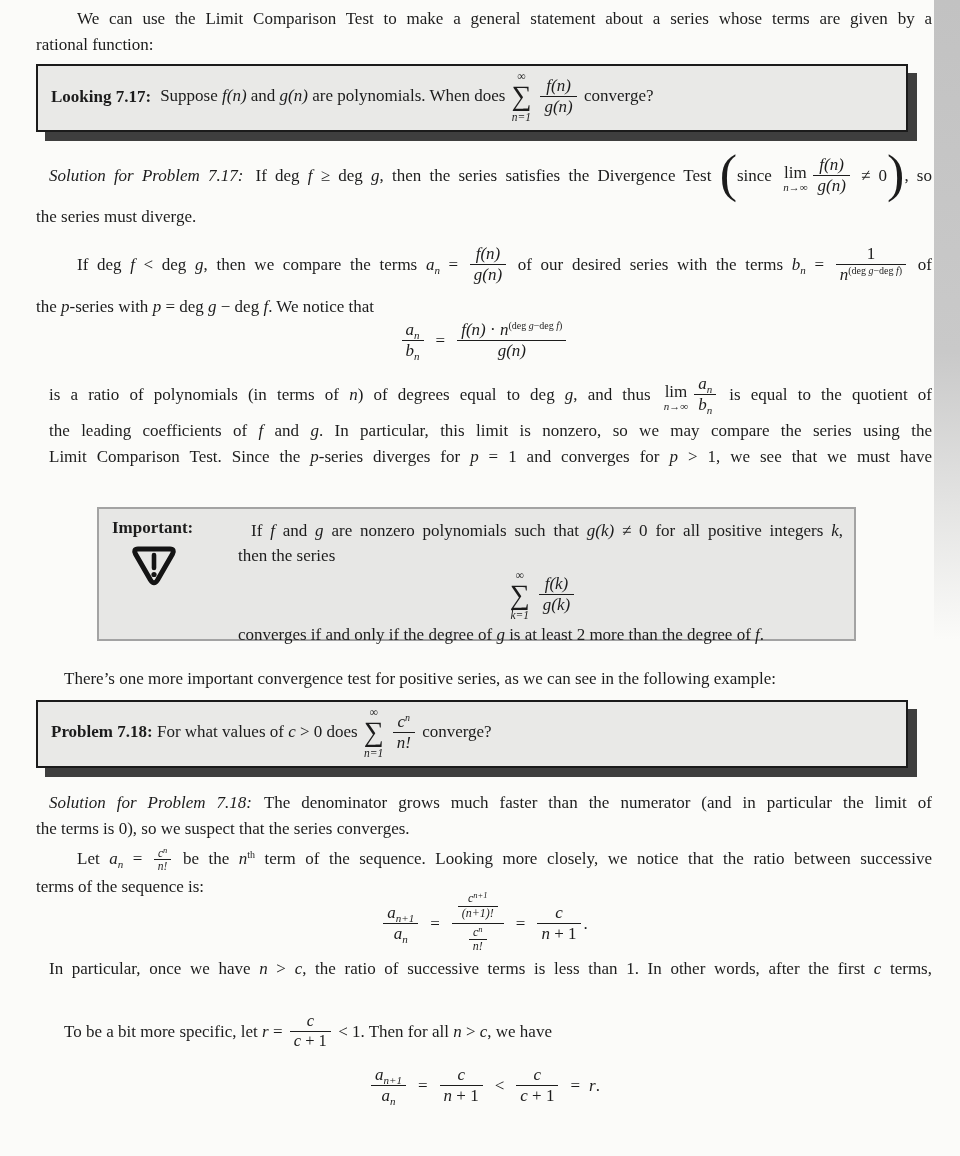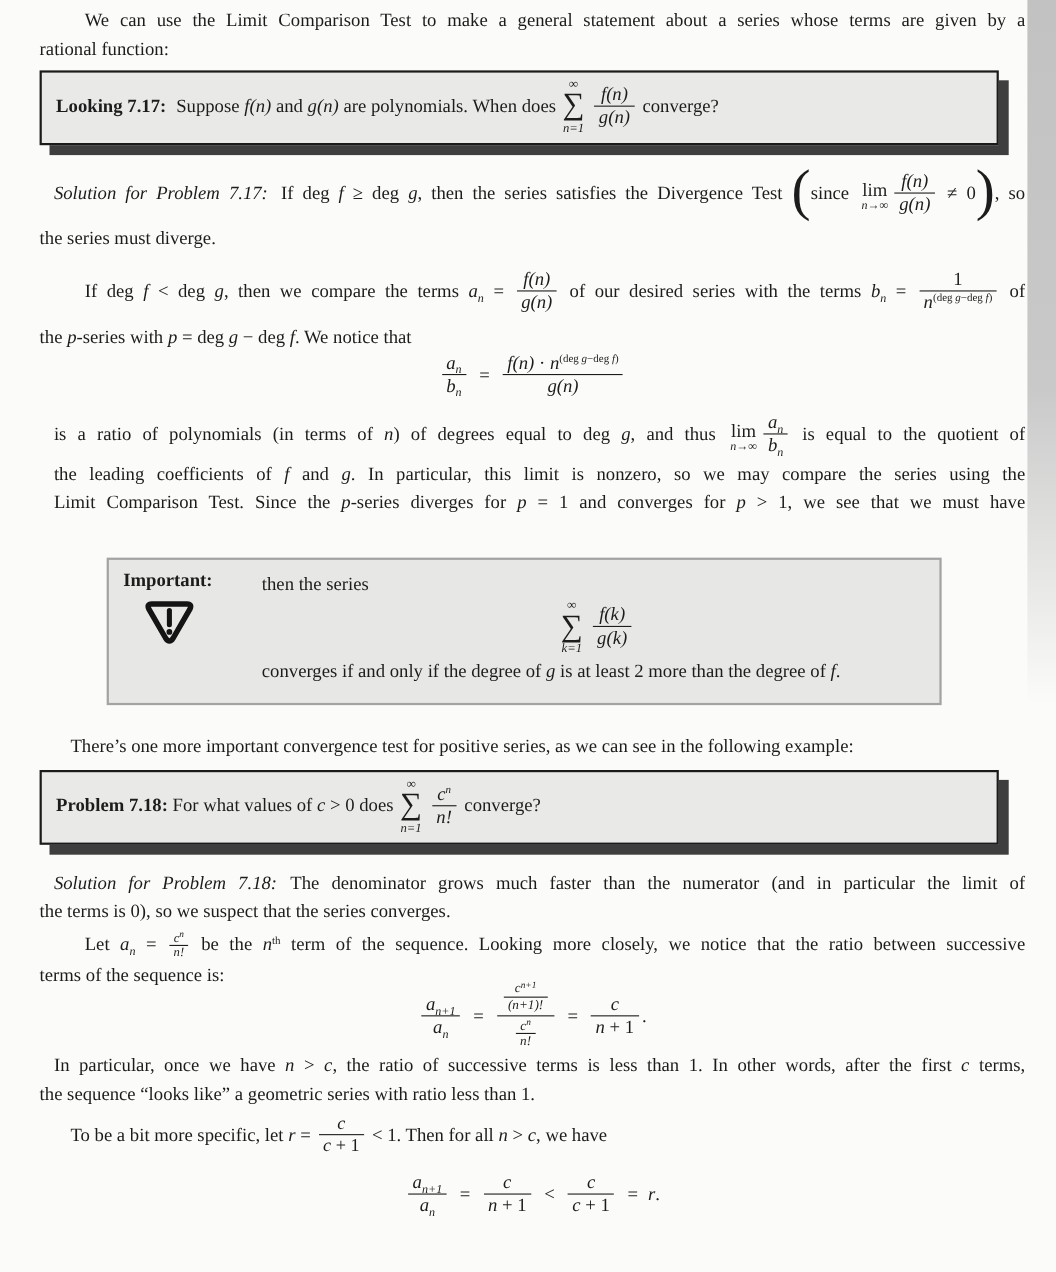--- a/index.html
+++ b/index.html
@@ -118,6 +118,7 @@
       </div>
     </div>
     <div class="icontent">
+      <div class="line jl h25"><span>If </span><i>f</i><span> and </span><i>g</i><span> are nonzero polynomials such that </span><i>g(k)</i><span> ≠ 0 for all positive integers </span><i>k</i><span>,</span></div>
       <div class="line ll h25"><span>then the series</span></div>
       <div class="frow"><span class="sum">
             <span class="t">∞</span>

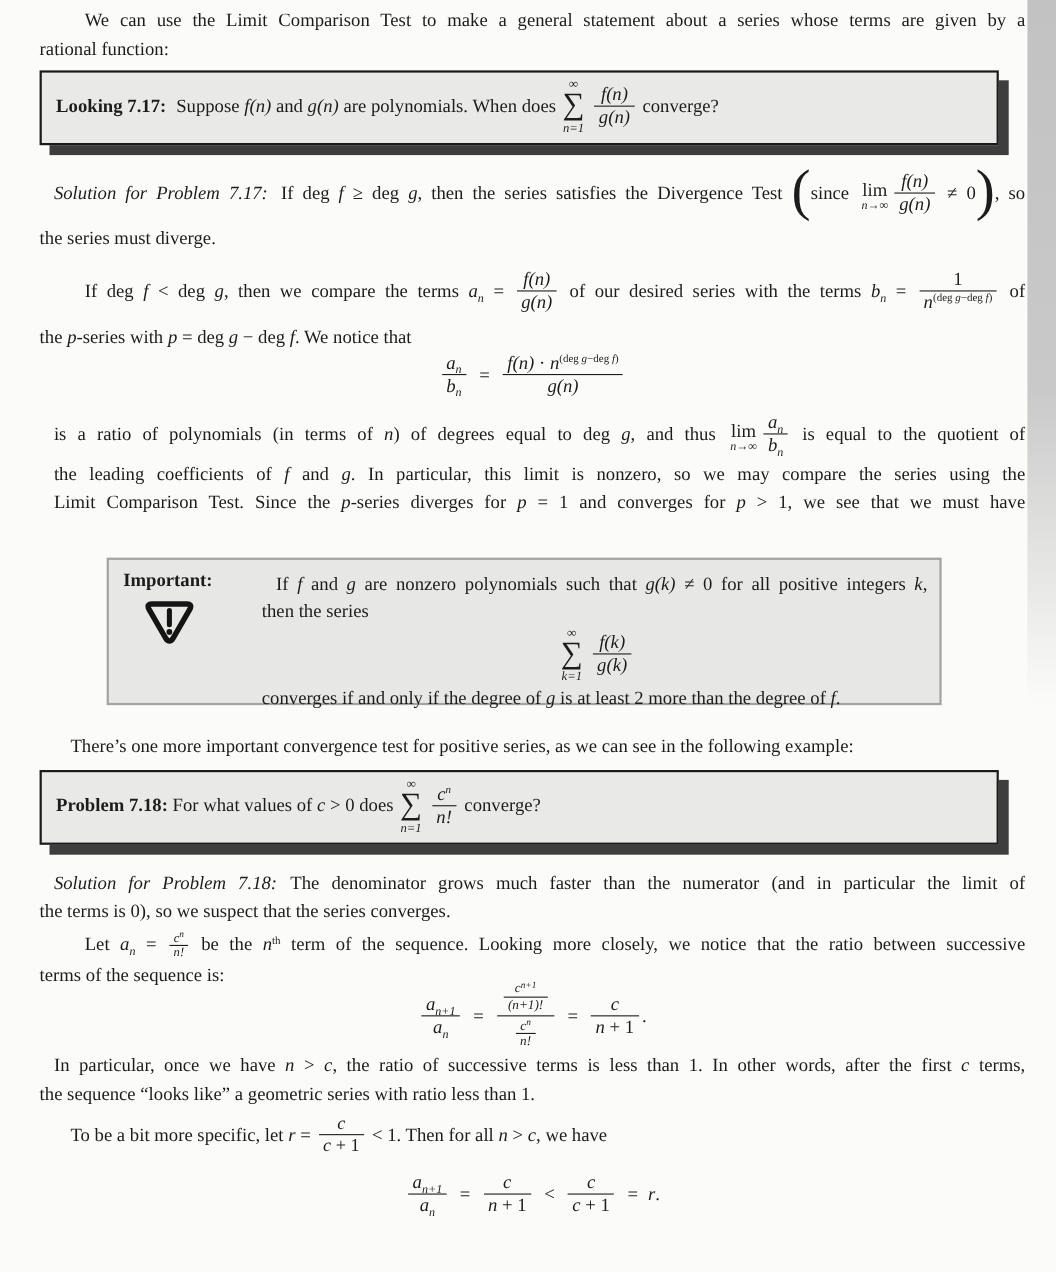--- a/index.html
+++ b/index.html
@@ -153,7 +153,6 @@
 
   <div class="abs" style="top:956px;left:36px;width:896px;">
     <div class="line jl h26"><span>In particular, once we have </span><i>n</i><span> &gt; </span><i>c</i><span>, the ratio of successive terms is less than 1. In other words, after the first </span><i>c</i><span> terms,</span></div>
-    <div class="line ll h26"><span>the sequence “looks like” a geometric series with ratio less than 1.</span></div>
   </div>
 
   <div class="abs line ll h44 ind" style="top:1010px;left:36px;width:896px;"><span>To be a bit more specific, let </span><i>r</i><span> = </span><span class="fr md"><span class="n"><i>c</i></span><span class="d"><i>c</i><span> + 1</span></span></span><span> &lt; 1. Then for all </span><i>n</i><span> &gt; </span><i>c</i><span>, we have</span></div>

